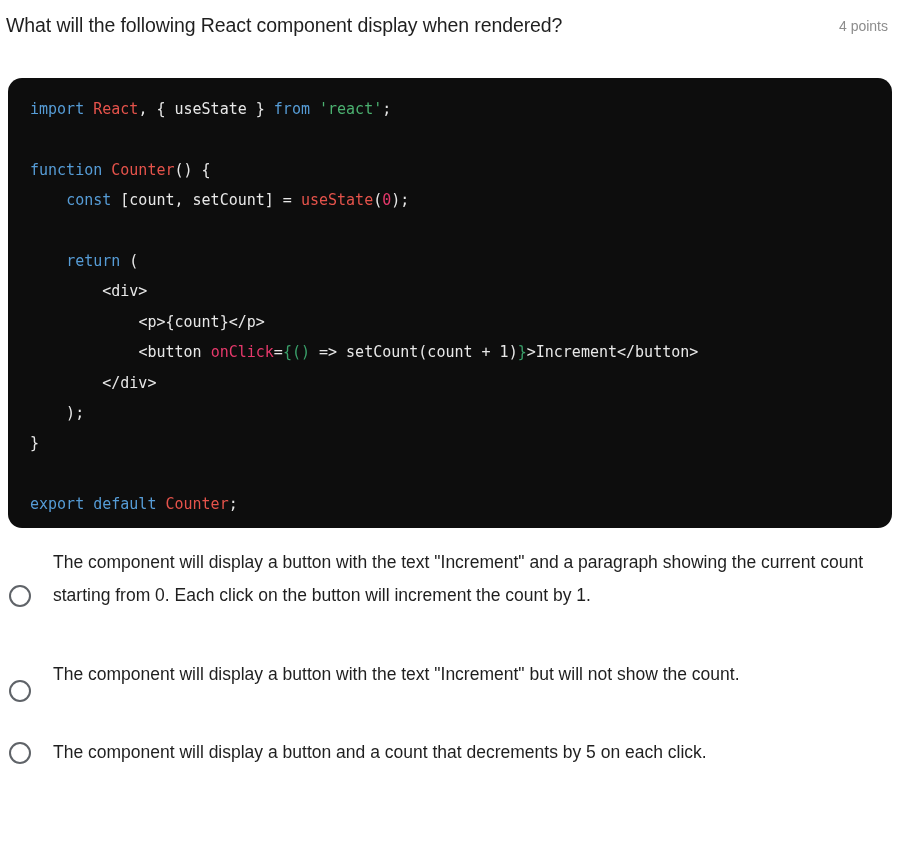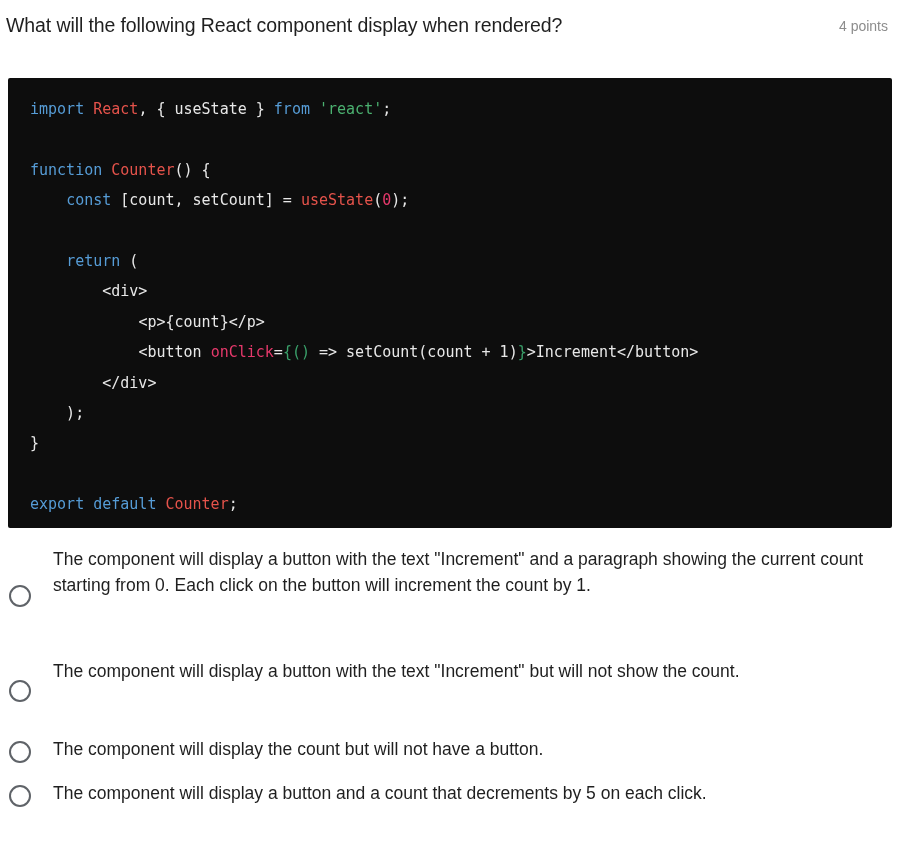--- a/index.html
+++ b/index.html
@@ -31,7 +31,7 @@
   .codewrap {
     position: absolute; left: 8px; top: 78px;
     width: 884px; height: 450px;
-    background: #0d0d0d; border-radius: 2px; overflow: hidden;
+    background: #0d0d0d; border-radius: 14px; overflow: hidden;
   }
   pre.code {
     margin: 0; padding: 16px 0 0 22px;

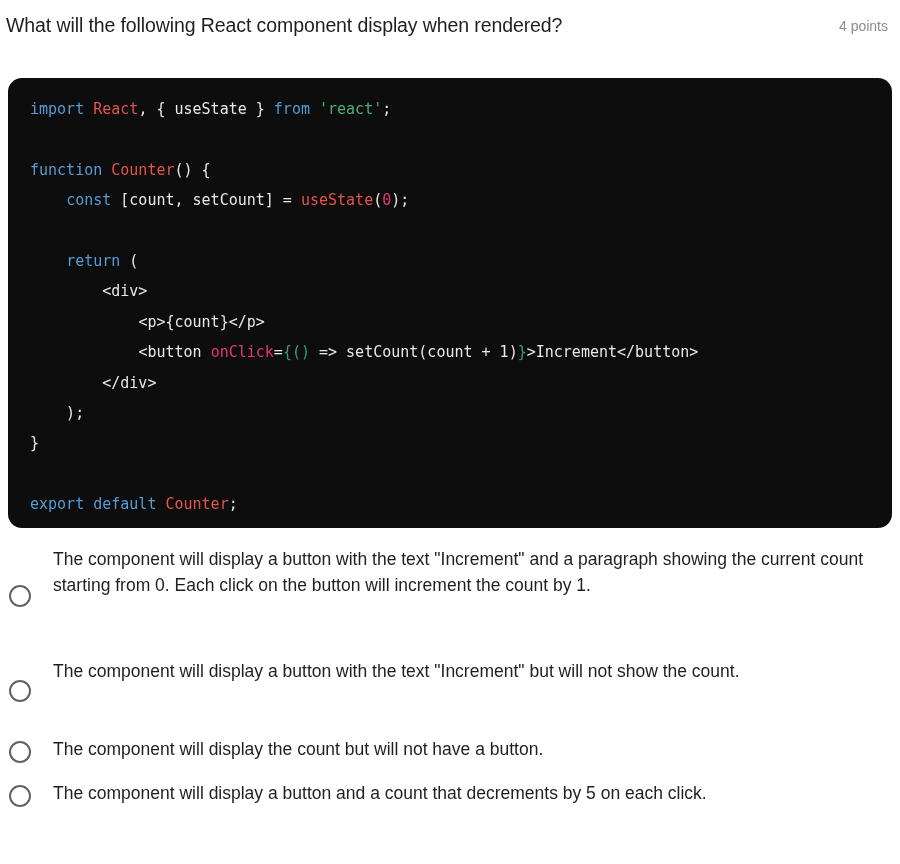--- a/index.html
+++ b/index.html
@@ -62,7 +62,7 @@
     align-self: center;
   }
   .opt-text {
-    font-size: 17.5px; line-height: 26px; color: #1f1f1f;
+    font-size: 17.5px; line-height: 33px; color: #1f1f1f;
     margin-left: 22px; max-width: 825px;
   }
   .opt.tall  { min-height: 112px; }

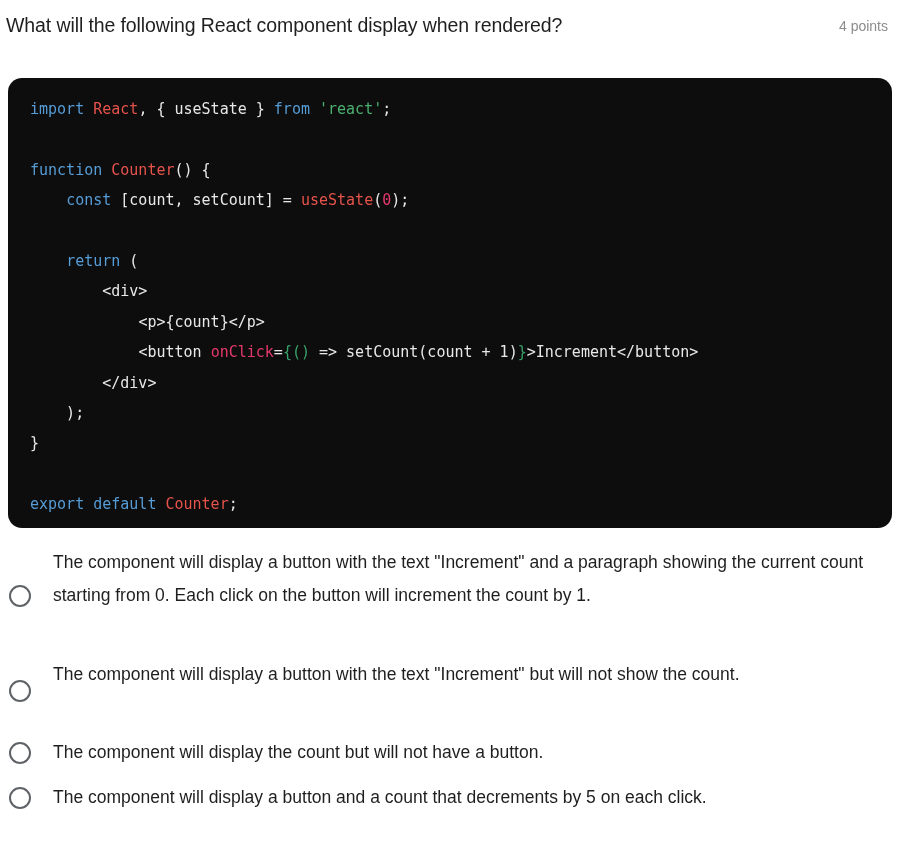--- a/index.html
+++ b/index.html
@@ -108,10 +108,6 @@
       <span class="opt-text">The component will display a button with the text "Increment" but will not show the count.</span>
     </div>
 
-    <div class="opt">
-      <span class="radio"></span>
-      <span class="opt-text">The component will display the count but will not have a button.</span>
-    </div>
 
     <div class="opt">
       <span class="radio"></span>

